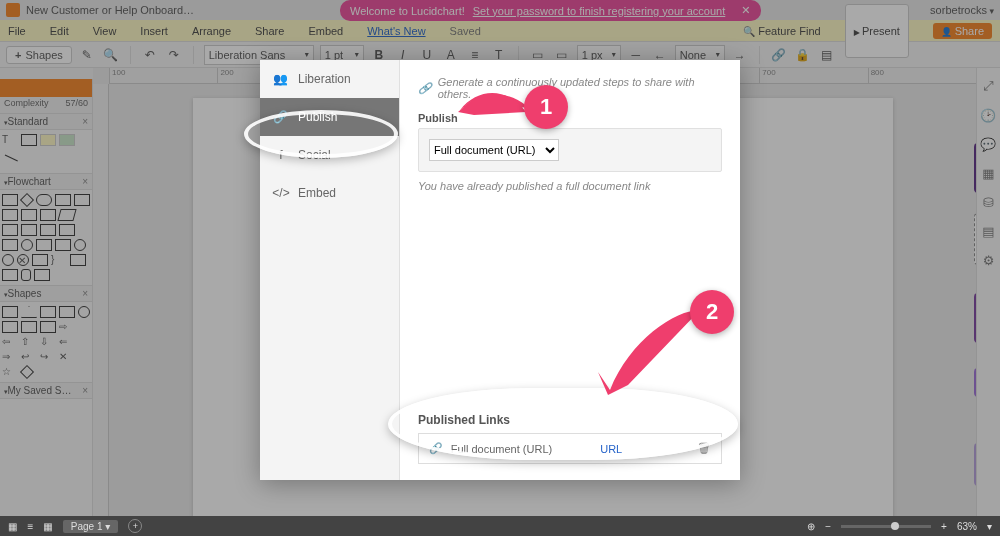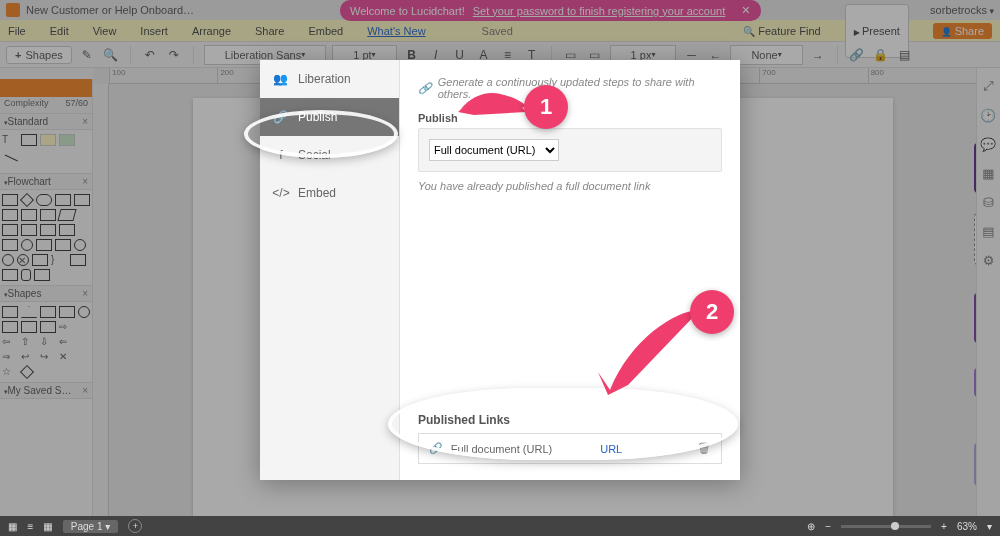--- a/index.html
+++ b/index.html
@@ -17,7 +17,7 @@
 
 .menubar { height: 22px; background: #fef9c3; display: flex; align-items: center; padding: 0 8px; font-size: 11px; color: #444; gap: 24px; border-bottom: 1px solid #ddd; }
 .menubar .whatsnew { color: #2563c9; text-decoration: underline; }
-.menubar .saved { color: #777; margin-left: 32px; }
+.menubar .saved { color: #777; }
 .menubar .spacer { flex: 1; }
 .menubar .featurefind::before { content: "🔍 "; font-size: 10px; }
 .menubar .btn-present { background: #fff; border: 1px solid #ccc; padding: 20px 8px; border-radius: 3px; font-size: 11px; }

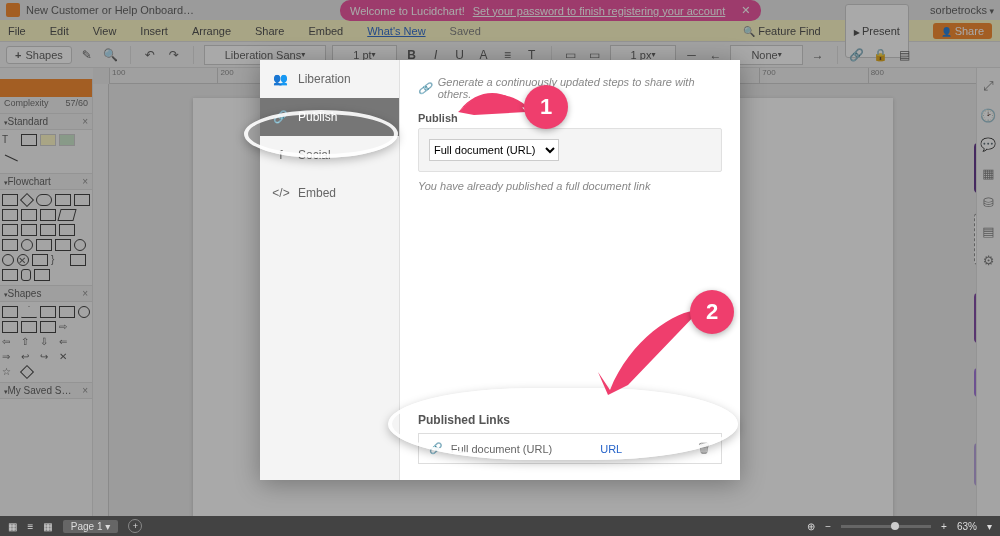--- a/index.html
+++ b/index.html
@@ -29,7 +29,7 @@
 .toolbar .shapesbtn { background: #fff; border: 1px solid #ccc; padding: 2px 8px; border-radius: 3px; display: flex; align-items: center; gap: 4px;}
 .toolbar .plusicon { font-weight: bold; }
 .toolbar .sep { width: 1px; height: 18px; background: #ddd; margin: 0 4px; }
-.toolbar select, .toolbar .faux-select { height: 20px; font-size: 11px; border: 1px solid #ccc; background: #fff; padding: 0 20px; }
+.toolbar select, .toolbar .faux-select { height: 20px; font-size: 11px; border: 1px solid #ccc; background: #fff; padding: 0 4px; }
 .toolbar .faux-select { display: inline-flex; align-items: center; min-width: 80px; }
 .toolbar .faux-select::after { content: "▾"; margin-left: auto; font-size: 8px; }
 .toolbar .tb-icon { width: 18px; height: 18px; display: inline-flex; align-items: center; justify-content: center; color: #555; font-size: 12px; }

